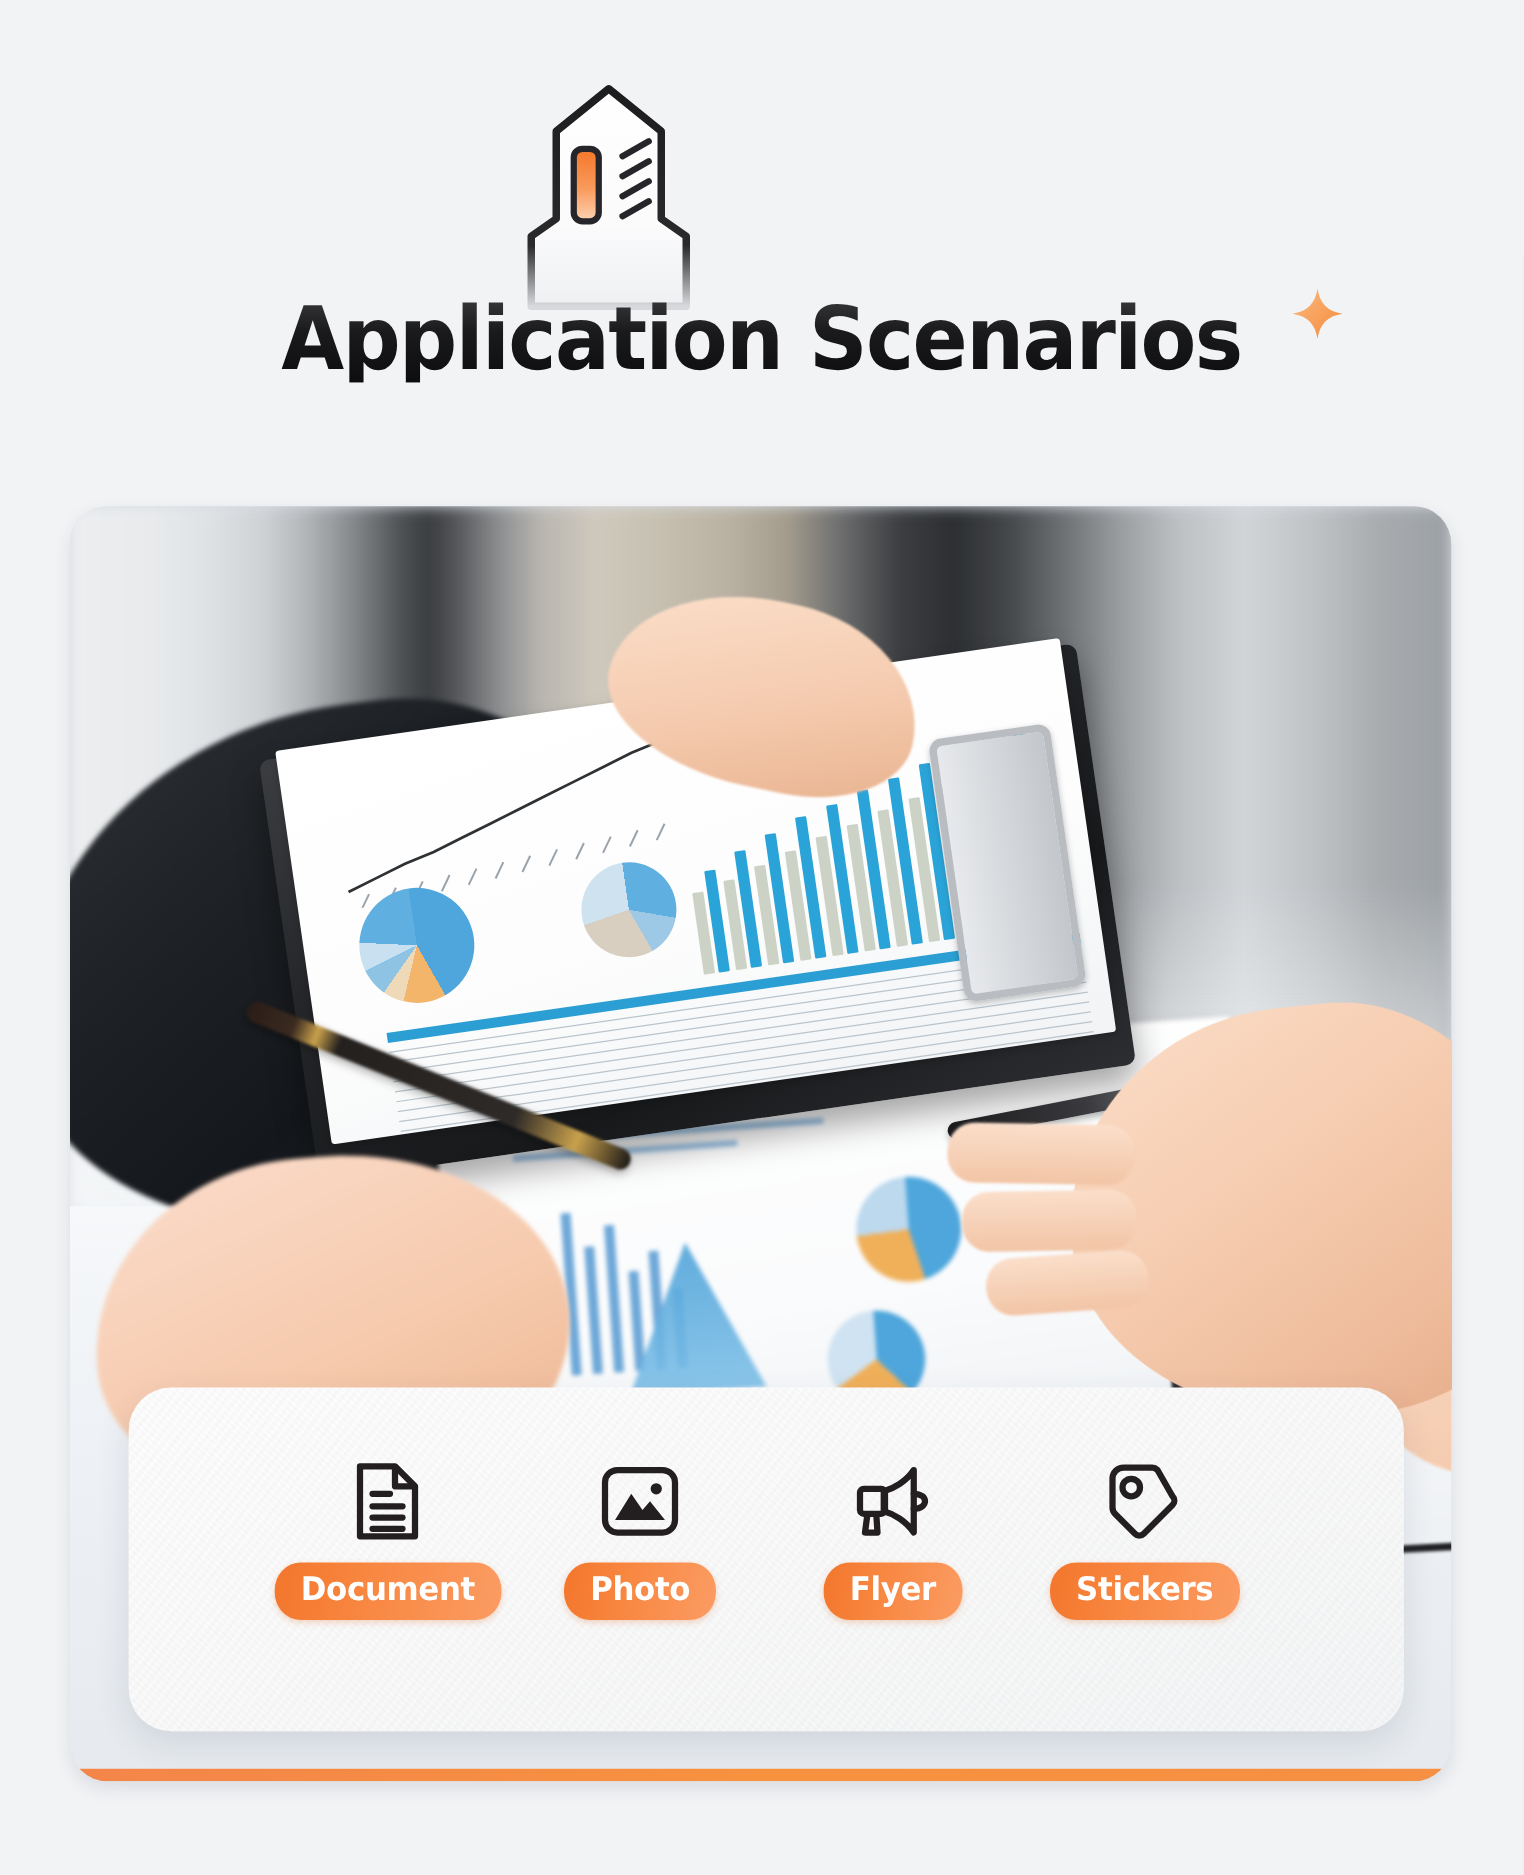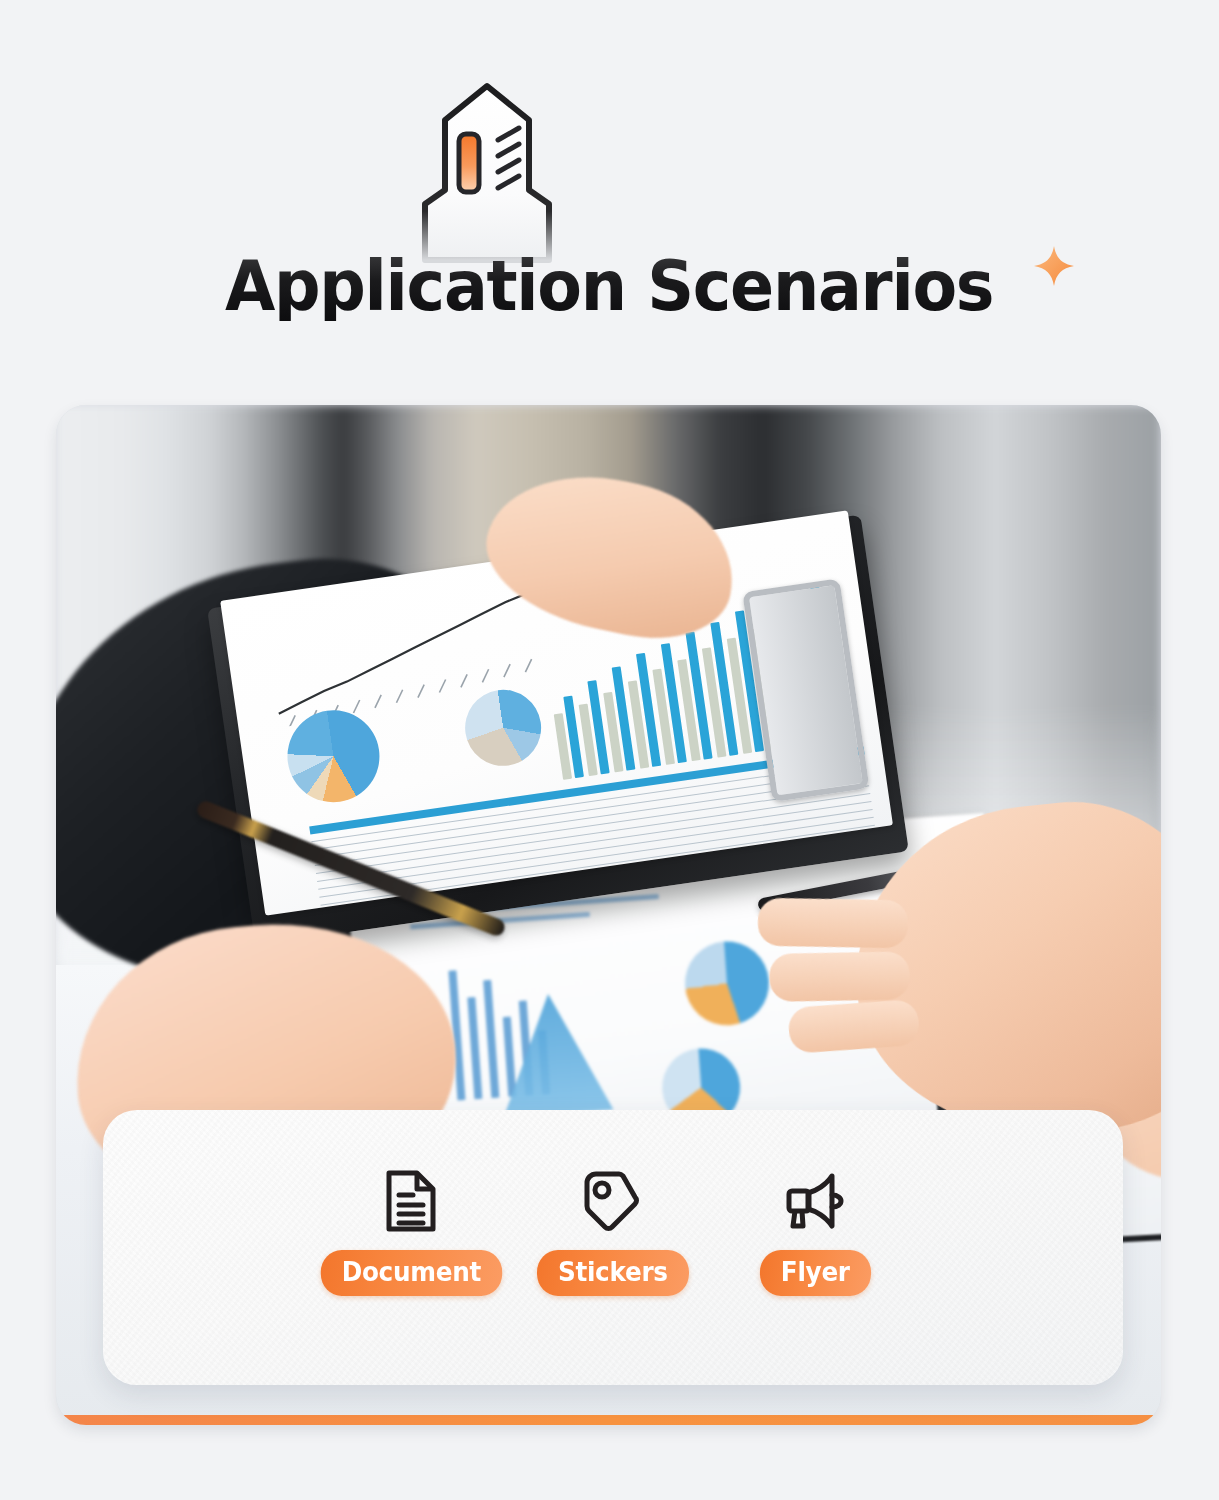--- a/index.html
+++ b/index.html
@@ -18,7 +18,7 @@
   
   .header {
     position: absolute;
-    left: 0; top: 16px;
+    left: 0; top: 1px;
     width: 974px;
     height: 390px;
     background: #f2f3f5;

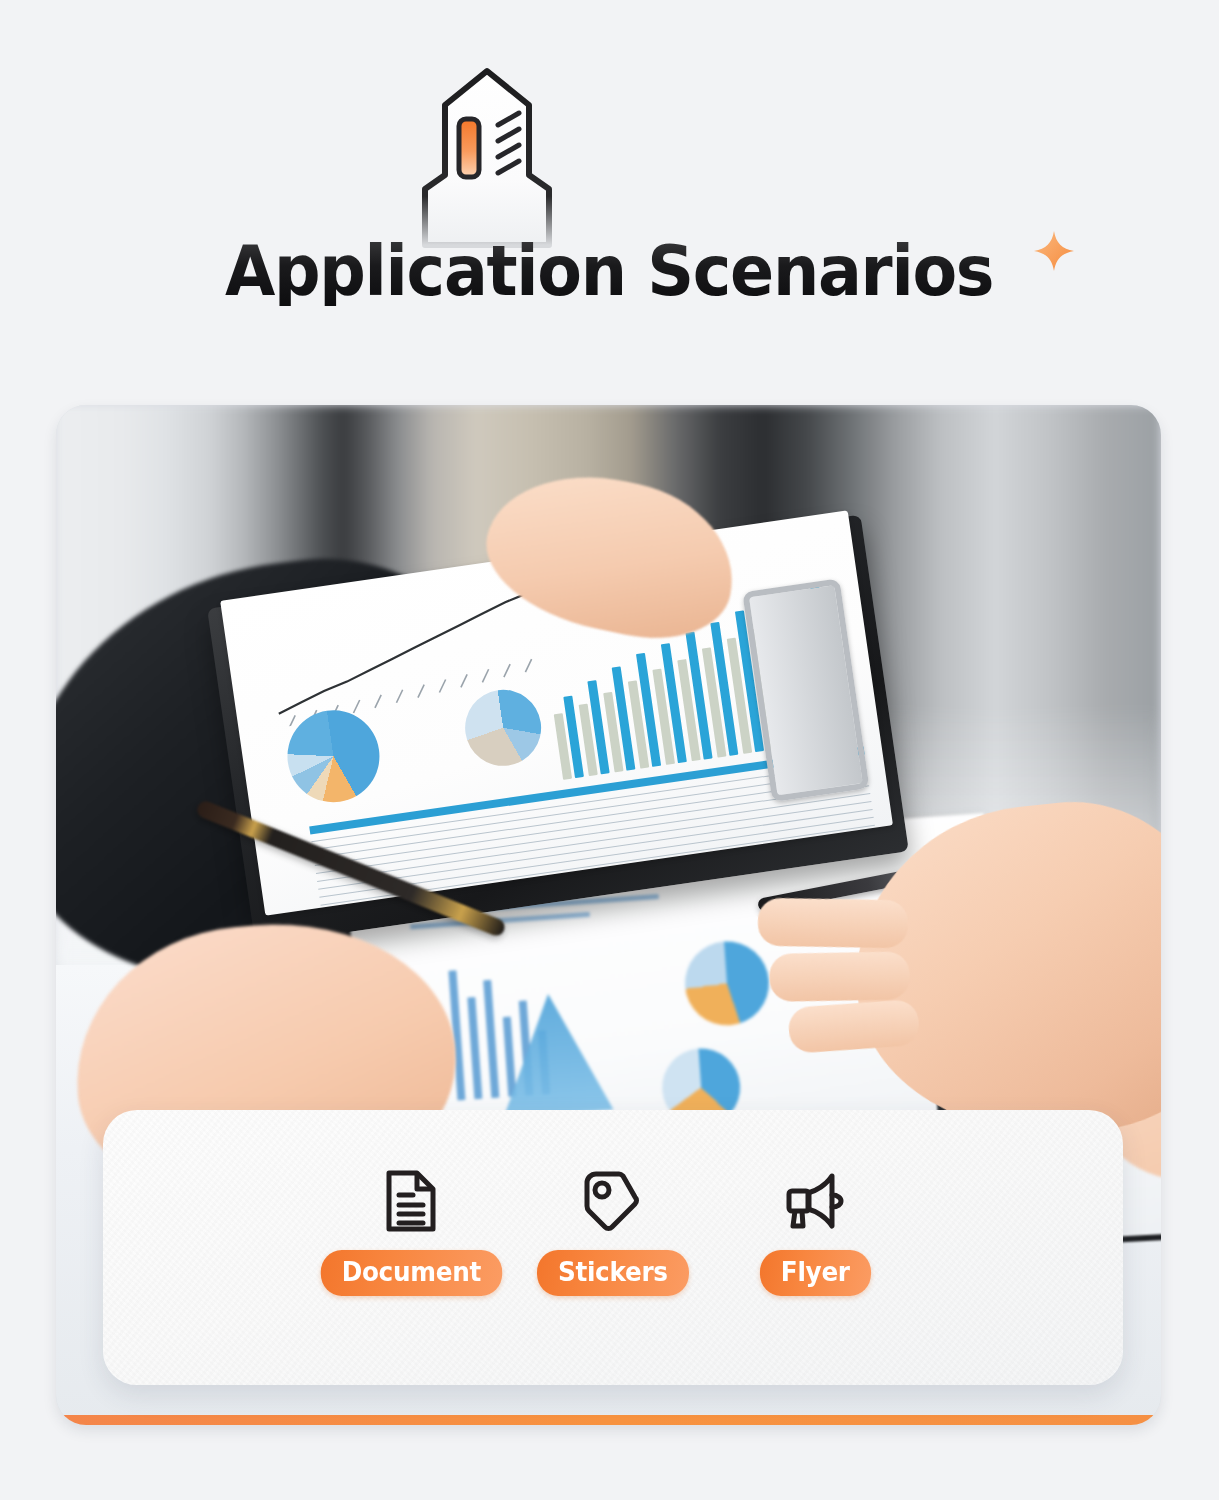--- a/index.html
+++ b/index.html
@@ -537,6 +537,16 @@
     </div>
 
 
+    <div class="feature-item">
+      <span class="feature-icon">
+        <svg width="64" height="58" viewBox="0 0 64 58" fill="none" xmlns="http://www.w3.org/2000/svg">
+          <rect x="4" y="4" width="56" height="50" rx="10" stroke="#231f20" stroke-width="5"></rect>
+          <circle cx="45" cy="19" r="4.5" fill="#231f20"></circle>
+          <path d="M12 44 L25 23 L34 36 L40 29 L52 44 Z" fill="#231f20"></path>
+        </svg>
+      </span>
+      <span class="feature-pill">Photo</span>
+    </div>
 
     <div class="feature-item">
       <span class="feature-icon">

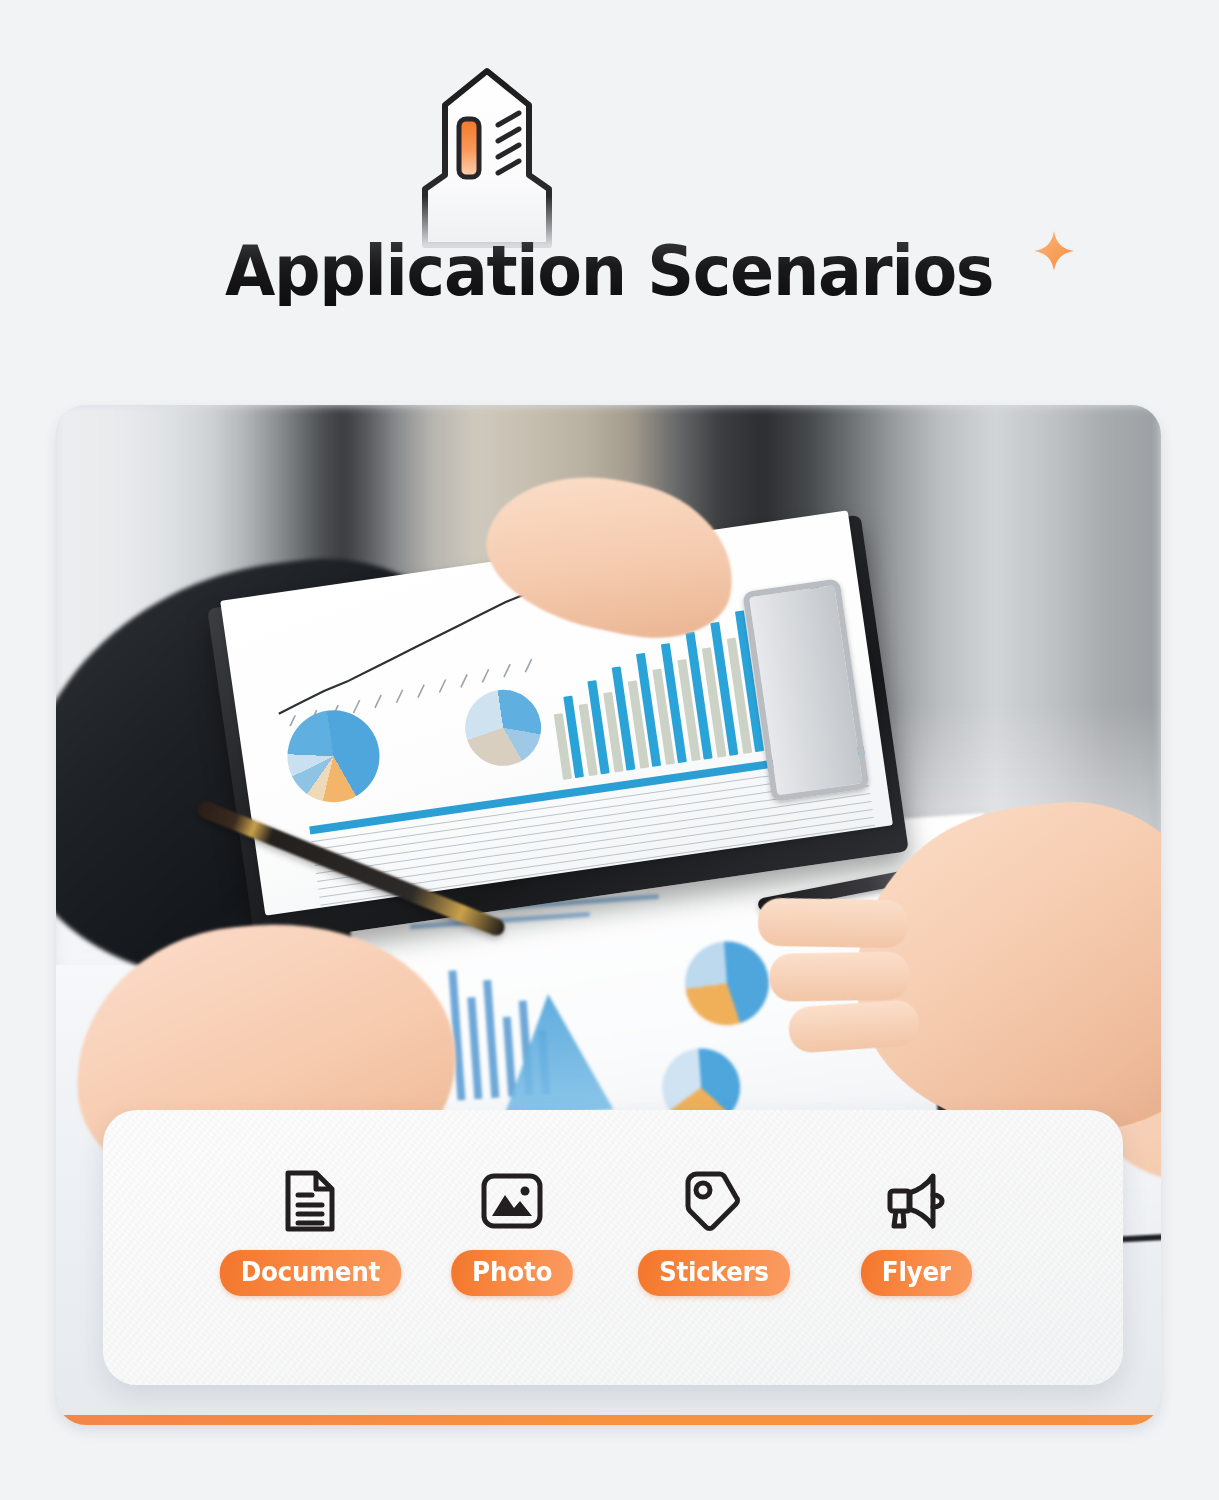--- a/index.html
+++ b/index.html
@@ -550,16 +550,6 @@
 
     <div class="feature-item">
       <span class="feature-icon">
-        <svg width="60" height="62" viewBox="0 0 60 62" fill="none" xmlns="http://www.w3.org/2000/svg">
-          <path d="M36 4 H13 C8 4 4 8 4 13 V36 C4 38 5 40 6 41 L22 57 C24 59 27 59 29 57 L52 34 C54 32 54 29 52 27 L40 6 C39 5 38 4 36 4 Z" stroke="#231f20" stroke-width="5" stroke-linejoin="round"></path>
-          <circle cx="19" cy="20" r="7" stroke="#231f20" stroke-width="5"></circle>
-        </svg>
-      </span>
-      <span class="feature-pill">Stickers</span>
-    </div>
-
-    <div class="feature-item">
-      <span class="feature-icon">
         <svg width="66" height="60" viewBox="0 0 66 60" fill="none" xmlns="http://www.w3.org/2000/svg">
           <path d="M50 5 C44 14 34 20 26 22 V38 C34 40 44 46 50 55 Z" stroke="#231f20" stroke-width="5" stroke-linejoin="round"></path>
           <rect x="7" y="20" width="20" height="20" rx="3" stroke="#231f20" stroke-width="5"></rect>
@@ -570,6 +560,16 @@
       <span class="feature-pill">Flyer</span>
     </div>
 
+    <div class="feature-item">
+      <span class="feature-icon">
+        <svg width="60" height="62" viewBox="0 0 60 62" fill="none" xmlns="http://www.w3.org/2000/svg">
+          <path d="M36 4 H13 C8 4 4 8 4 13 V36 C4 38 5 40 6 41 L22 57 C24 59 27 59 29 57 L52 34 C54 32 54 29 52 27 L40 6 C39 5 38 4 36 4 Z" stroke="#231f20" stroke-width="5" stroke-linejoin="round"></path>
+          <circle cx="19" cy="20" r="7" stroke="#231f20" stroke-width="5"></circle>
+        </svg>
+      </span>
+      <span class="feature-pill">Stickers</span>
+    </div>
+
   </div>
 </div>
 

